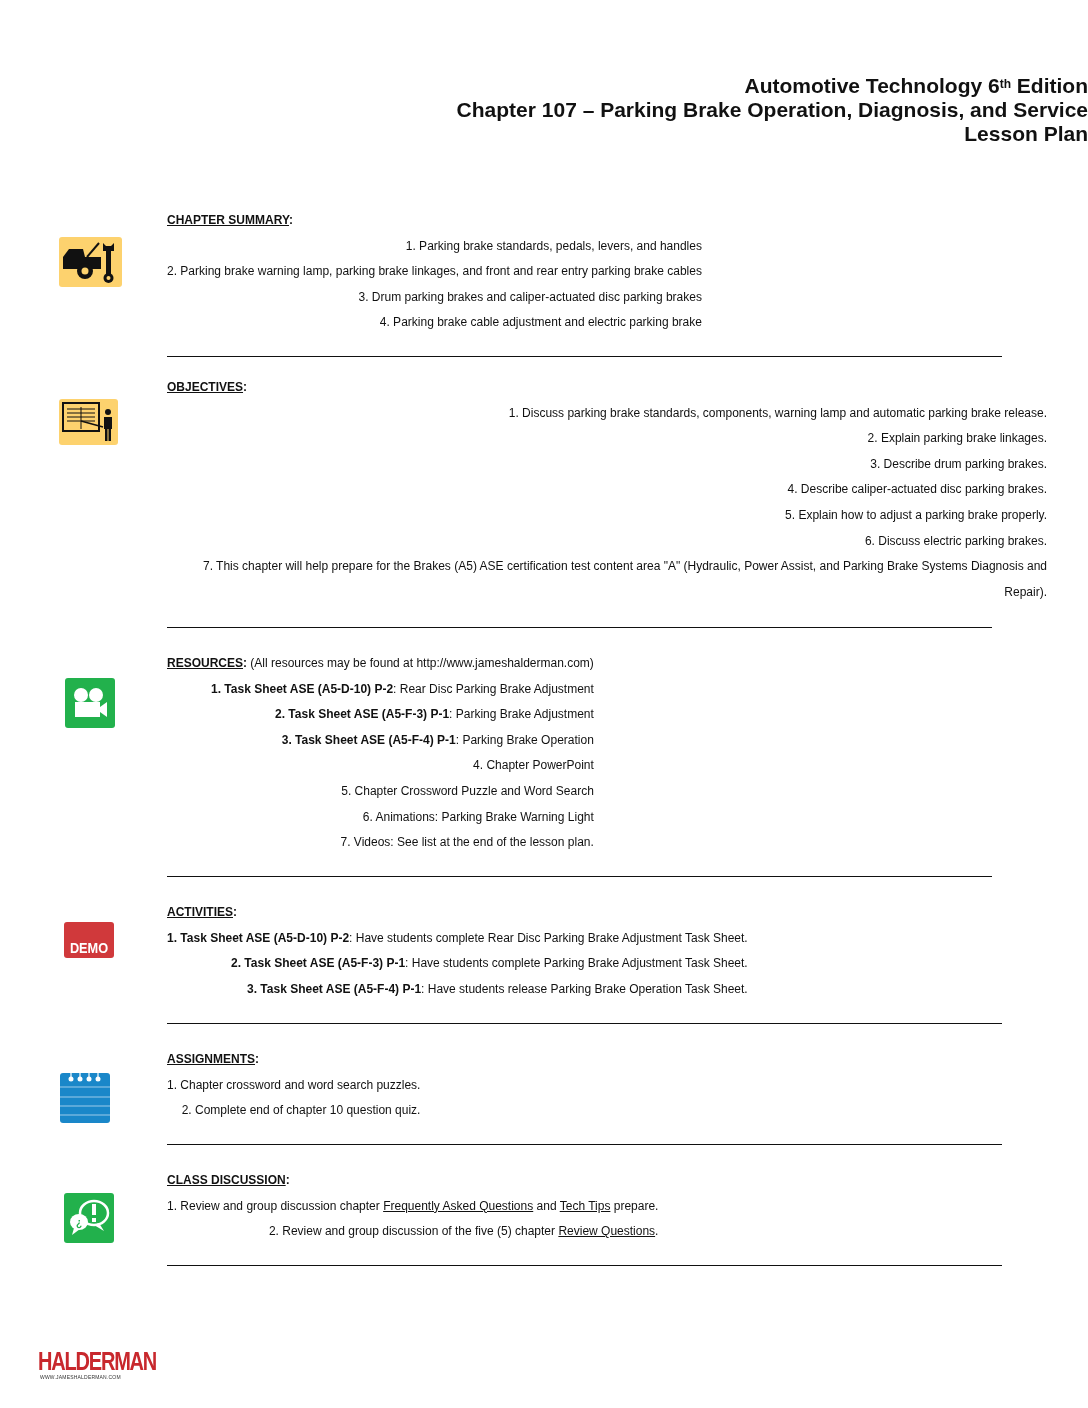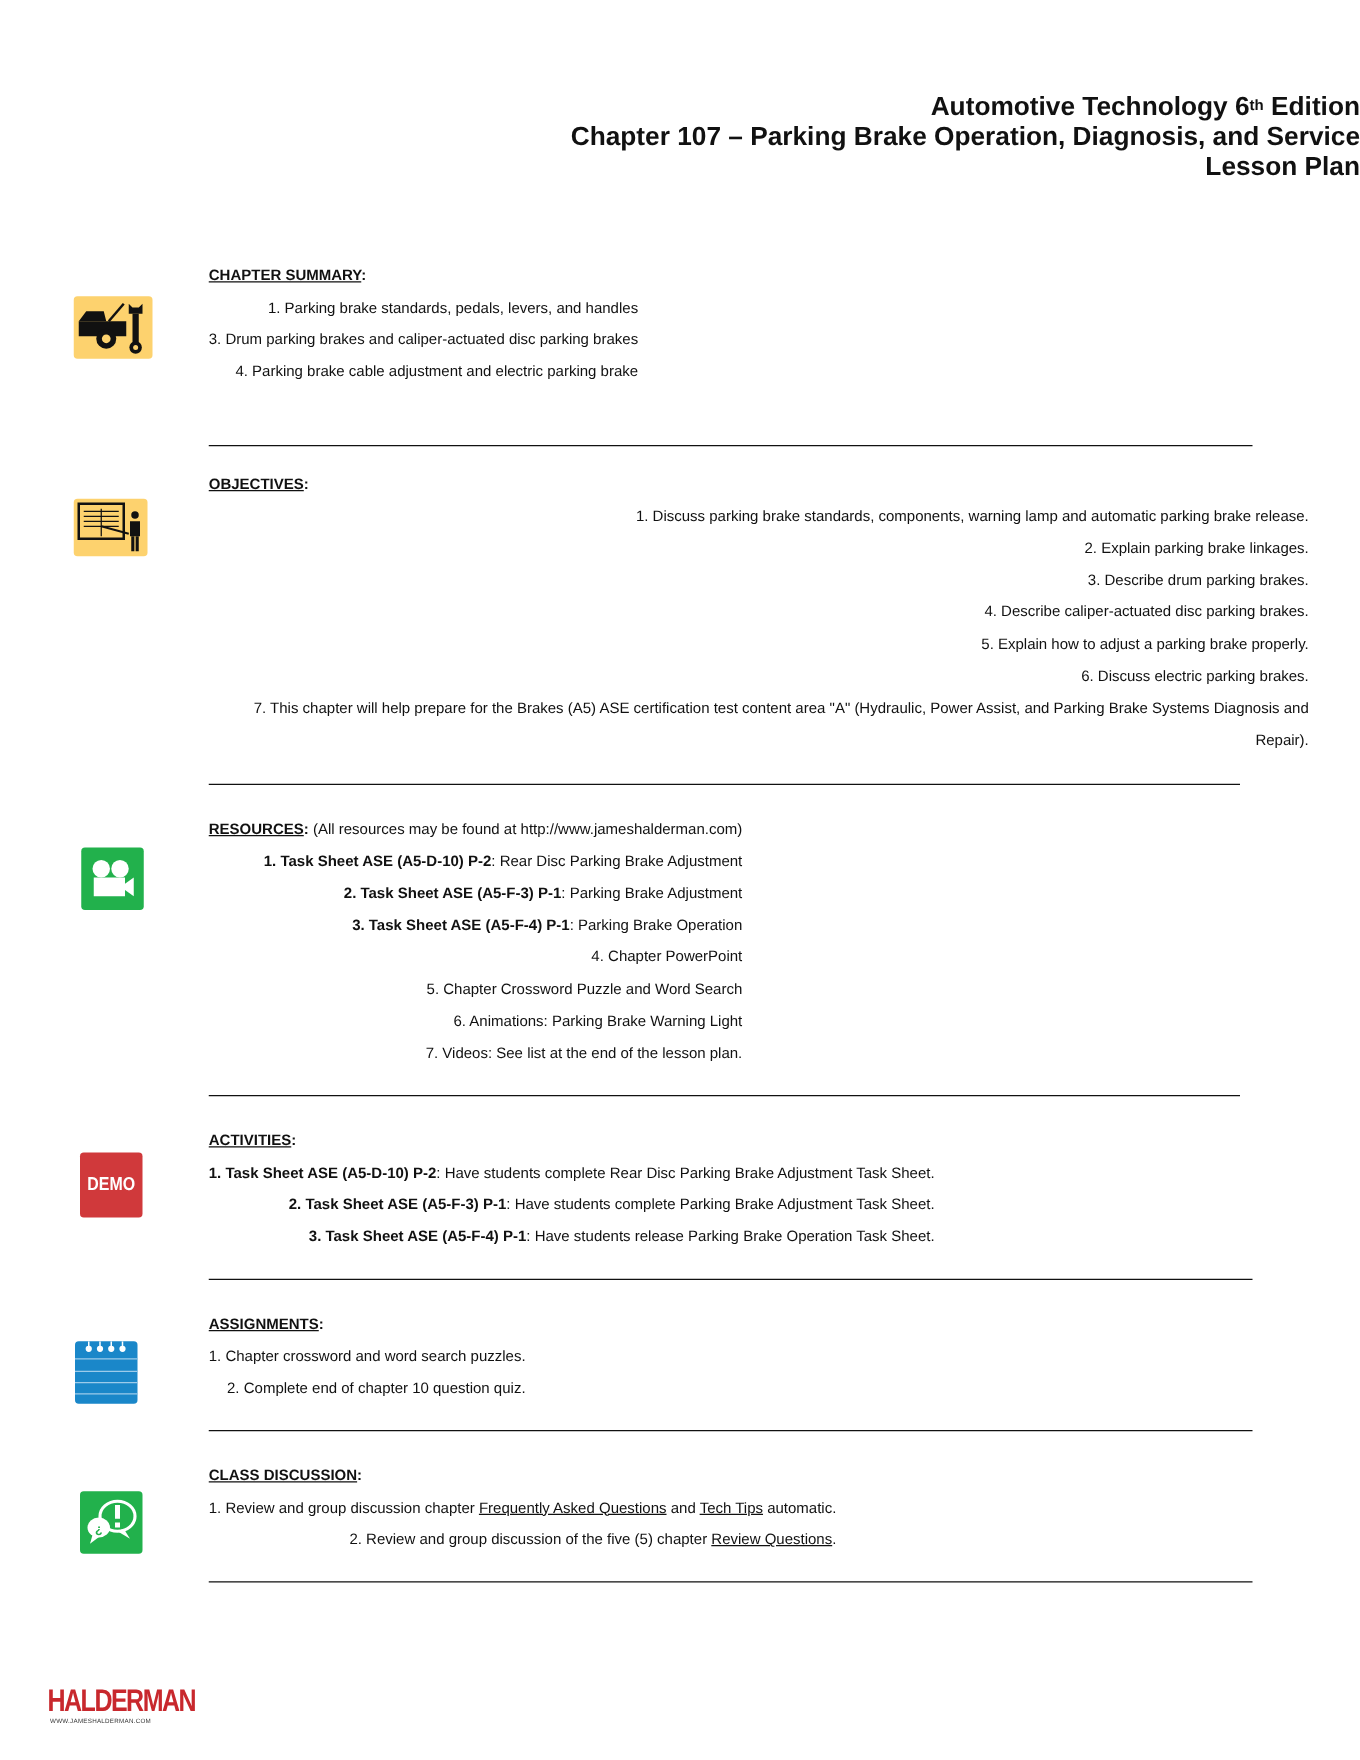--- a/index.html
+++ b/index.html
@@ -113,6 +113,7 @@
 <div class="section" style="top:208px;">
   <div class="heading"><span class="u">CHAPTER SUMMARY</span>:</div>
   <div class="line">1. Parking brake standards, pedals, levers, and handles</div>
+  <div class="line">2. Parking brake warning lamp, parking brake linkages, and front and rear entry parking brake cables</div>
   <div class="line">3. Drum parking brakes and caliper-actuated disc parking brakes</div>
   <div class="line">4. Parking brake cable adjustment and electric parking brake</div>
 </div>

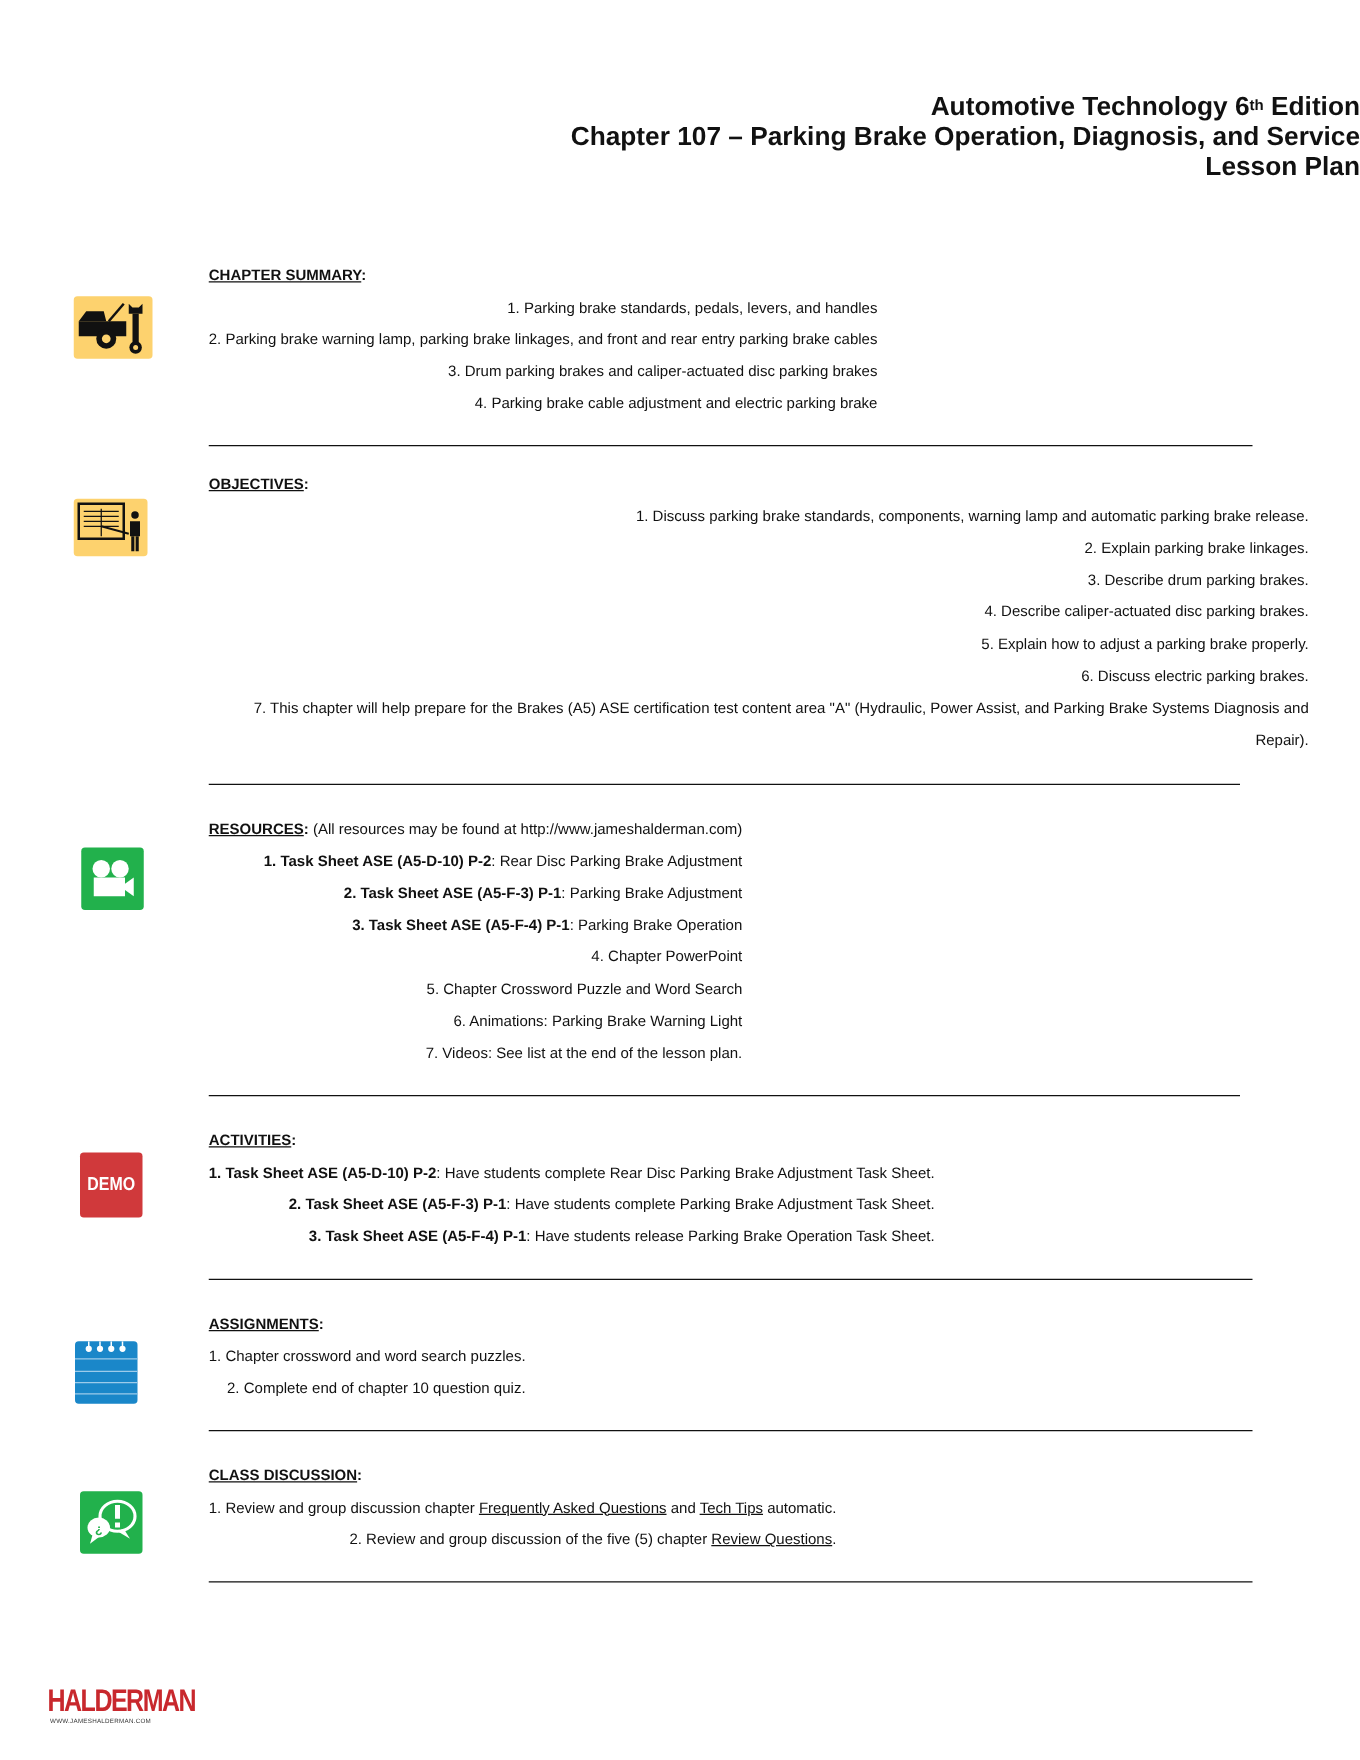--- a/index.html
+++ b/index.html
@@ -77,7 +77,7 @@
   </svg>
 </div>
 
-<div class="icon" style="left:64px;top:922px;width:50px;height:52px;background:#d0393b;">
+<div class="icon" style="left:64px;top:922px;width:50px;height:36px;background:#d0393b;">
   <div style="color:#fff;font-weight:bold;font-size:15px;text-align:center;line-height:52px;transform:scaleX(0.85);">DEMO</div>
 </div>
 

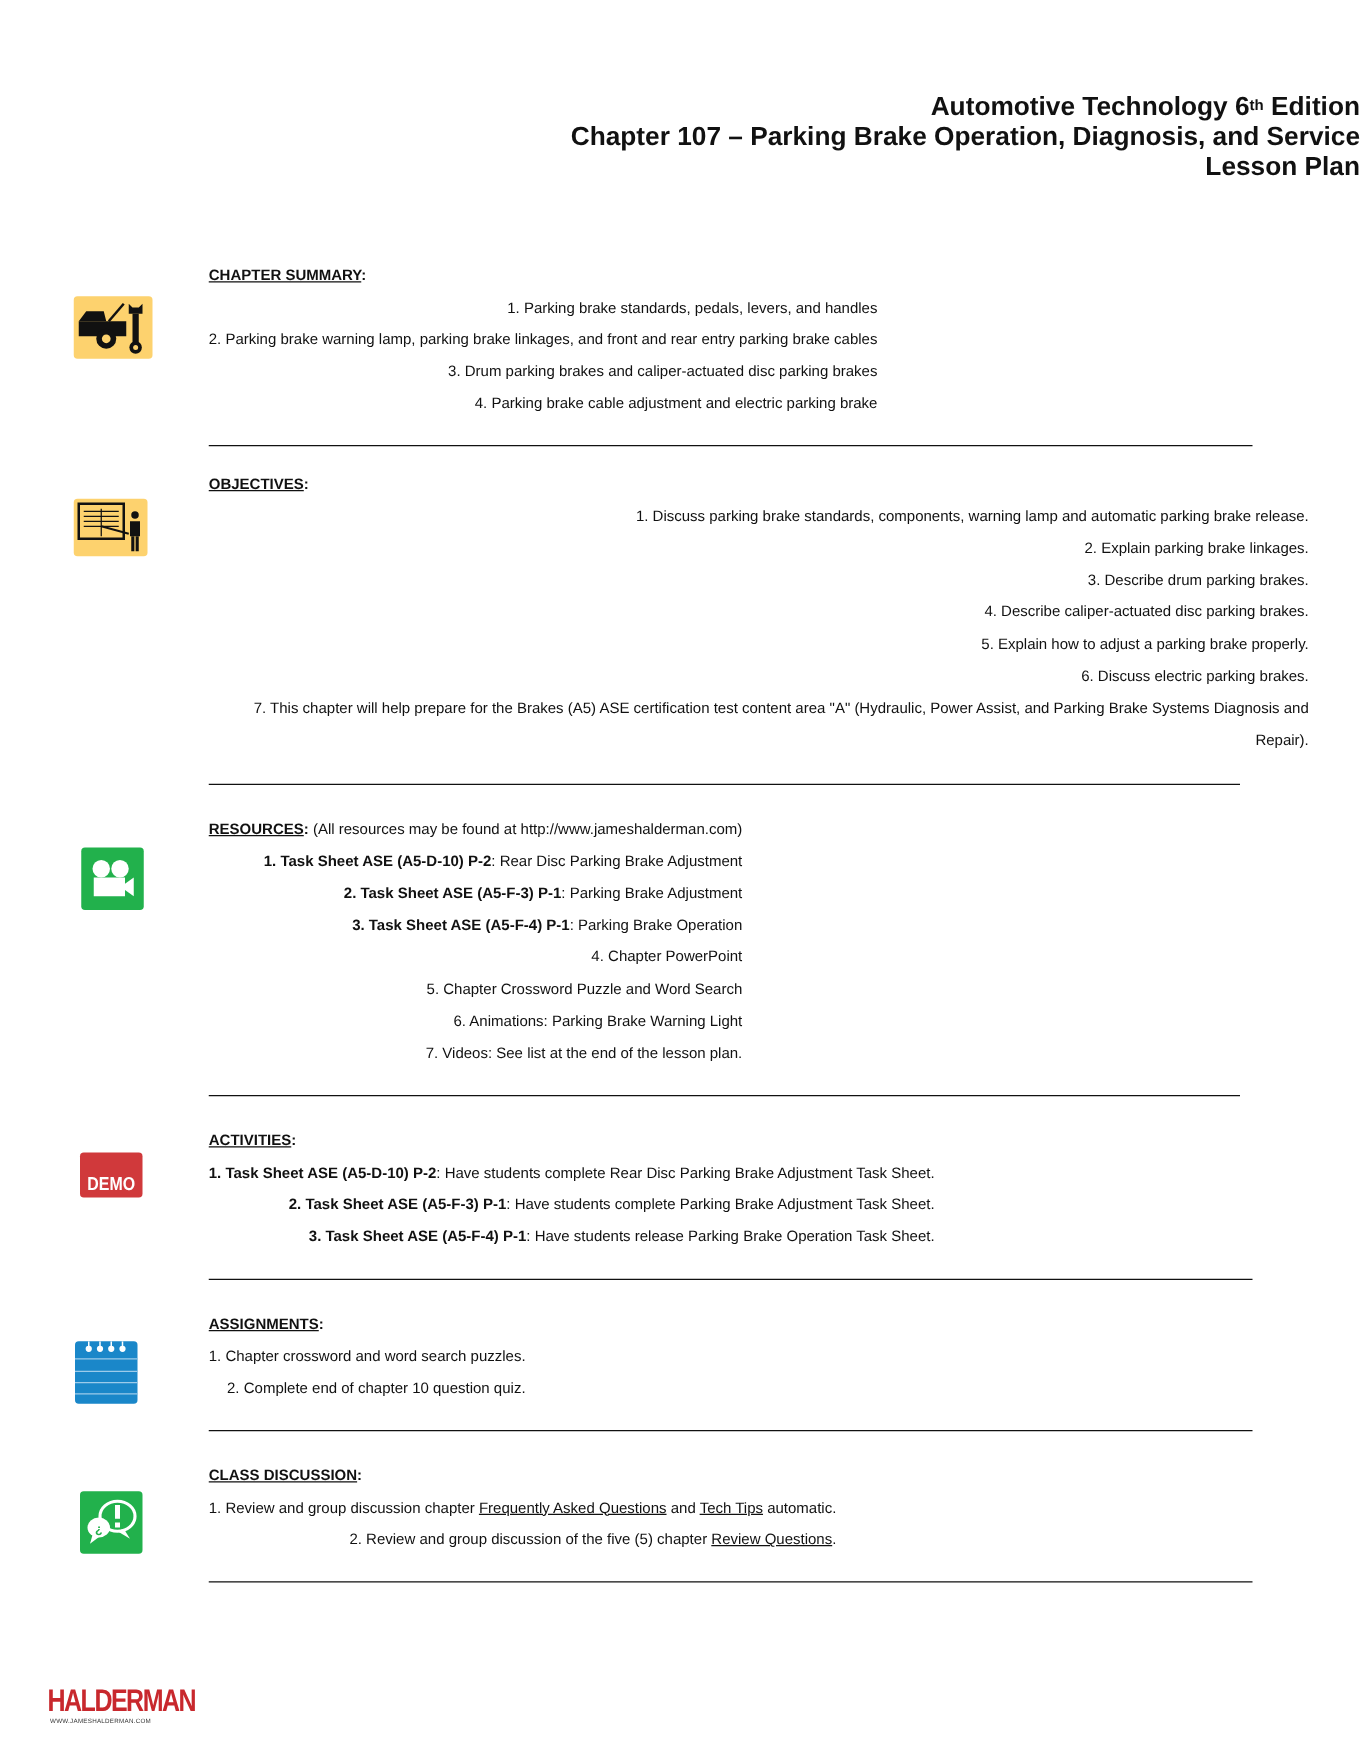--- a/index.html
+++ b/index.html
@@ -160,7 +160,7 @@
 
 <div class="section" style="top:1168px;">
   <div class="heading"><span class="u">CLASS DISCUSSION</span>:</div>
-  <div class="line"><span>1. Review and group discussion chapter </span><span class="u">Frequently Asked Questions</span><span> and </span><span class="u">Tech Tips</span><span> automatic.</span></div>
+  <div class="line"><span>1. Review and group discussion chapter </span><span class="u">Frequently Asked Questions</span><span> and </span><span class="u">Tech Tips</span><span> prepare.</span></div>
   <div class="line"><span>2. Review and group discussion of the five (5) chapter </span><span class="u">Review Questions</span><span>.</span></div>
 </div>
 <div class="rule" style="top:1265px;width:835px;"></div>

